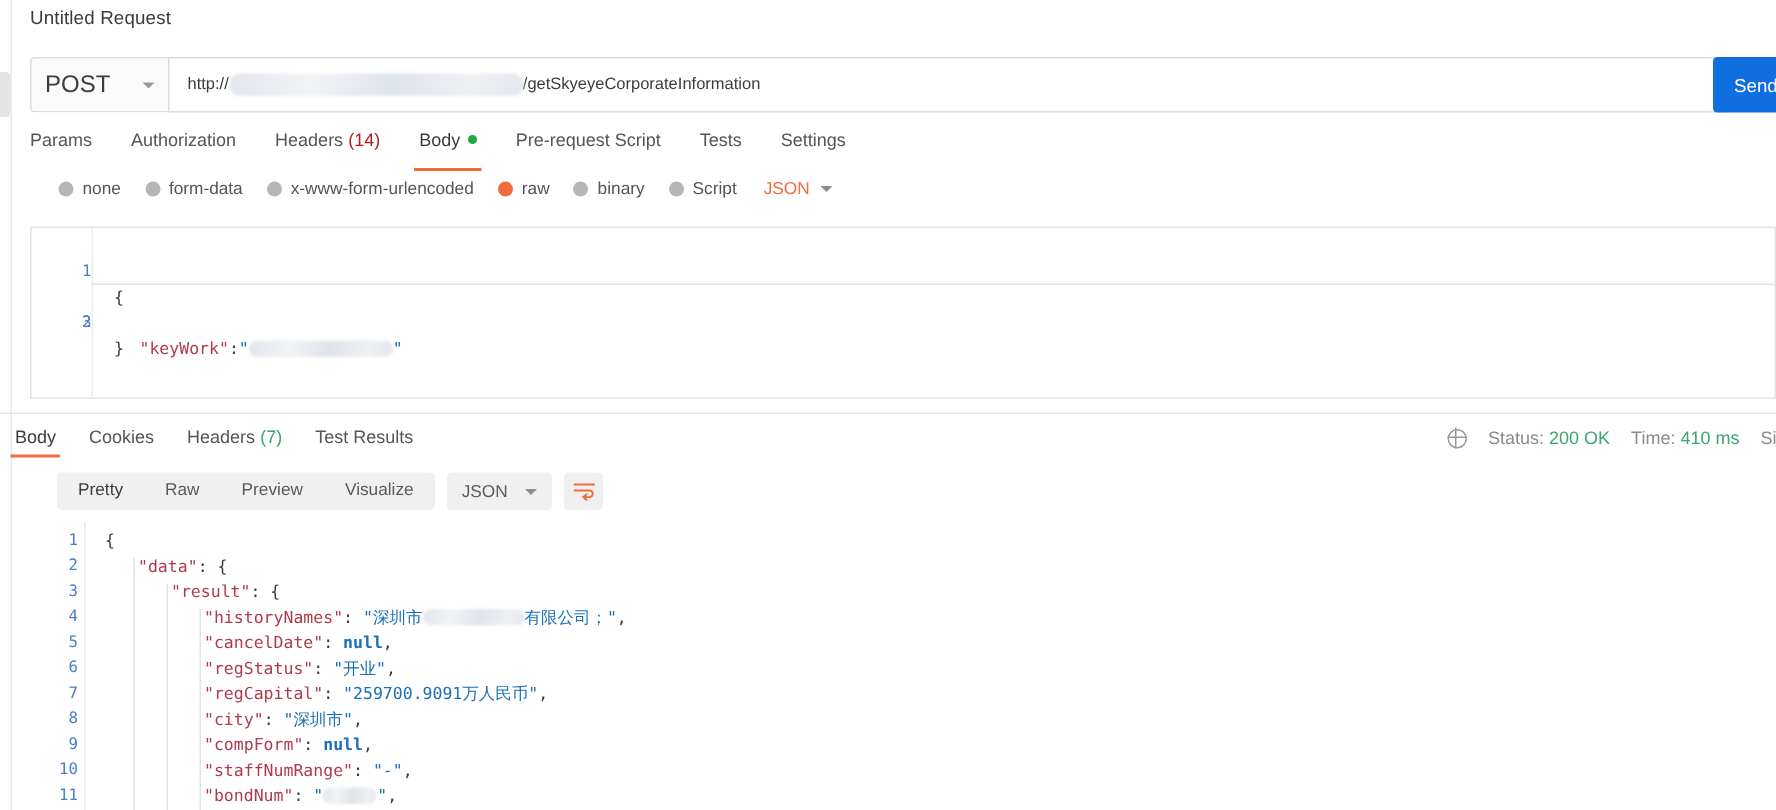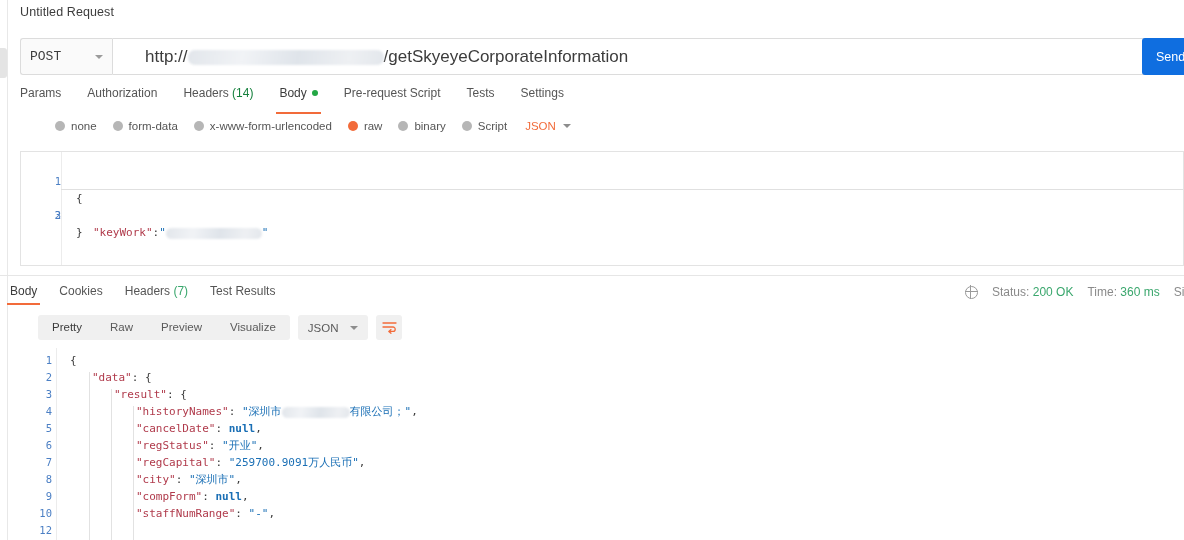--- a/index.html
+++ b/index.html
@@ -35,7 +35,7 @@
     border-radius: 3px 0 0 3px;
     display: flex; align-items: center; padding: 0 9px; cursor: pointer;
   }
-  .method-label { font-size: 13px; color: #3c3c3c; flex: 1; font-family: Liberation Mono, monospace; }
+  .method-label { font-size: 16px; color: #3c3c3c; flex: 1; }
   .caret {
     width: 0; height: 0; border-left: 4px solid transparent;
     border-right: 4px solid transparent; border-top: 4px solid #9b9b9b;

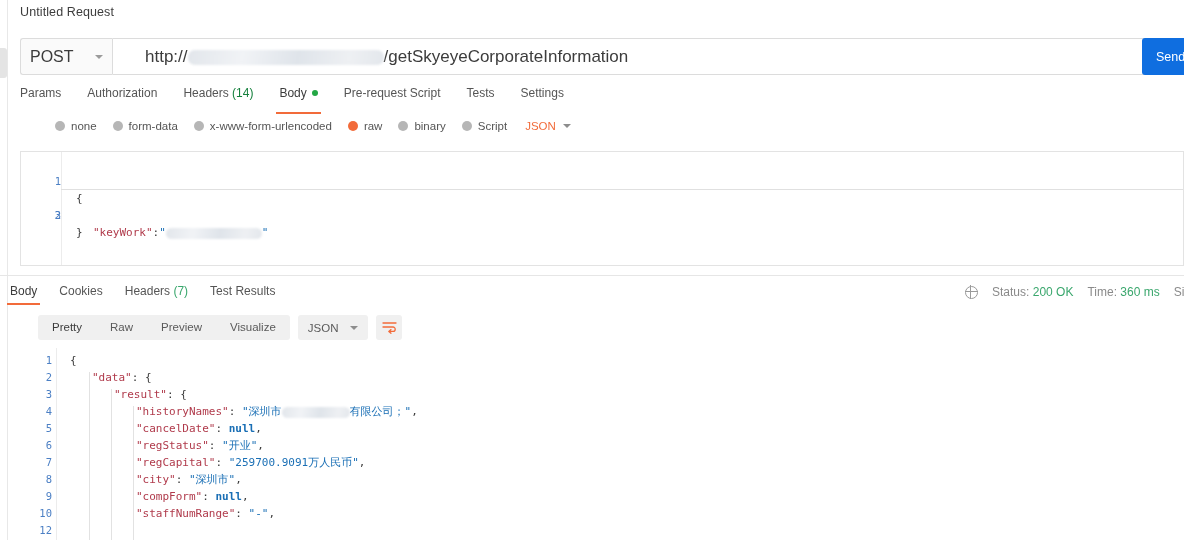--- a/index.html
+++ b/index.html
@@ -45,7 +45,7 @@
     border: 1px solid #dcdcdc; background: #fff; border-radius: 0 3px 3px 0;
     display: flex; align-items: center; padding: 0 12px; overflow: hidden;
   }
-  .url-text { font-size: 17px; color: #3c3c3c; white-space: nowrap; margin-left: 20px; }
+  .url-text { font-size: 11px; color: #3c3c3c; white-space: nowrap; }
   .redact {
     display: inline-block; vertical-align: middle;
     background: linear-gradient(100deg,#e2e6eb 0%,#f1f3f6 28%,#dfe4ea 56%,#eef0f3 82%,#e3e7ec 100%);

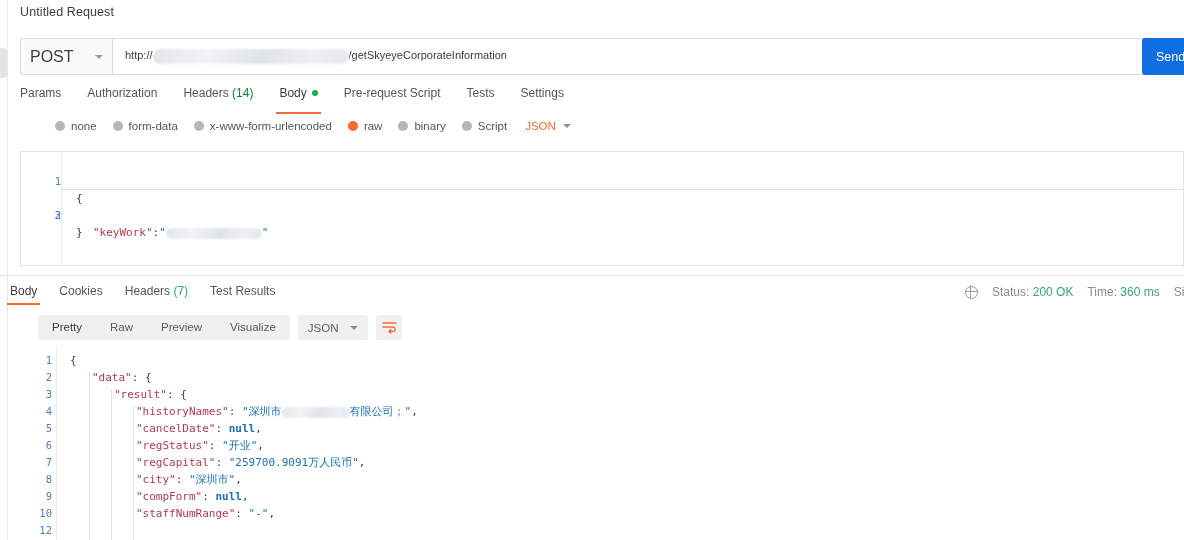--- a/index.html
+++ b/index.html
@@ -64,7 +64,7 @@
     font-size: 12px; color: #555; margin-right: 26px; cursor: pointer;
     position: relative; white-space: nowrap; padding-bottom: 7px;
   }
-  .rtab .cnt { color: #15803d; }
+  .rtab .cnt { color: #b91c1c; }
   .rtab.active { color: #3c3c3c; }
   .rtab.active::after {
     content: ""; position: absolute; left: -3px; right: -3px; bottom: -2px;

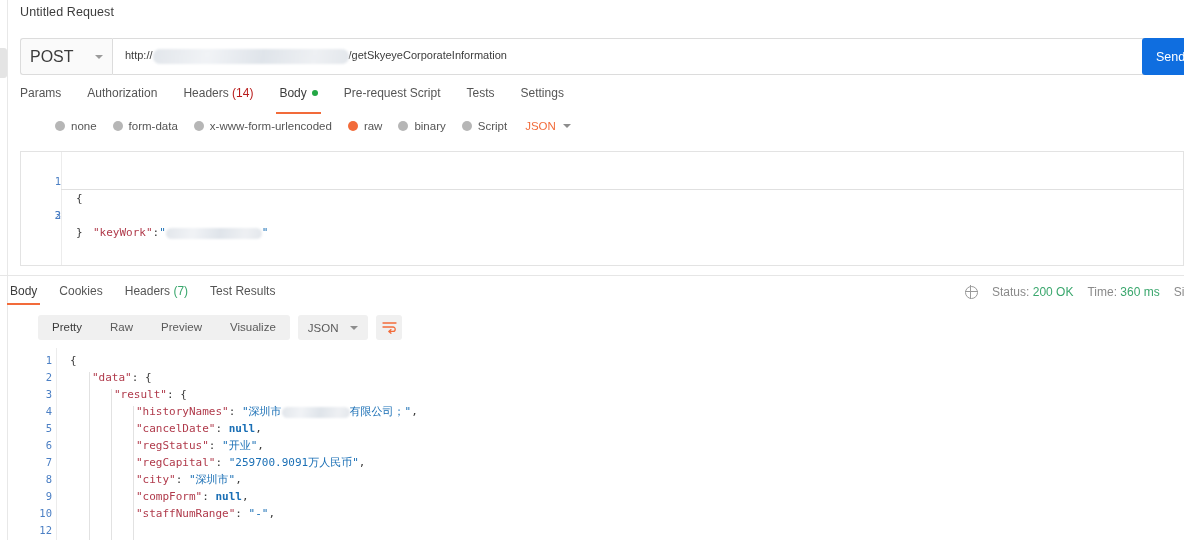--- a/index.html
+++ b/index.html
@@ -76,7 +76,7 @@
   }
 
   
-  .bodytypes { position: absolute; left: 20px; top: 120px; display: flex; align-items: center; padding-left: 35px; }
+  .bodytypes { position: absolute; left: 4px; top: 120px; display: flex; align-items: center; padding-left: 35px; }
   .bt { display: flex; align-items: center; margin-right: 16px; cursor: pointer; }
   .radio {
     width: 10px; height: 10px; border-radius: 50%;

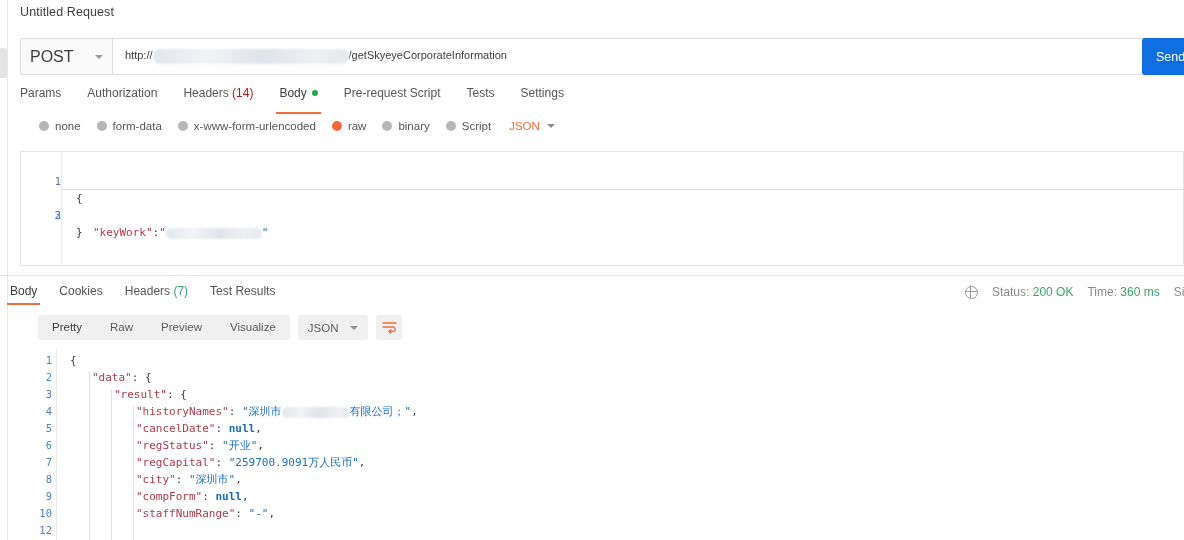--- a/index.html
+++ b/index.html
@@ -246,7 +246,7 @@
   <div class="status-strip">
     <span class="globe"></span>
     <span class="st"><span>Status:</span> <b>200 OK</b></span>
-    <span class="st"><span>Time:</span> <b>360 ms</b></span>
+    <span class="st"><span>Time:</span> <b>410 ms</b></span>
     <span class="st"><span>Size:</span> </span>
   </div>
 

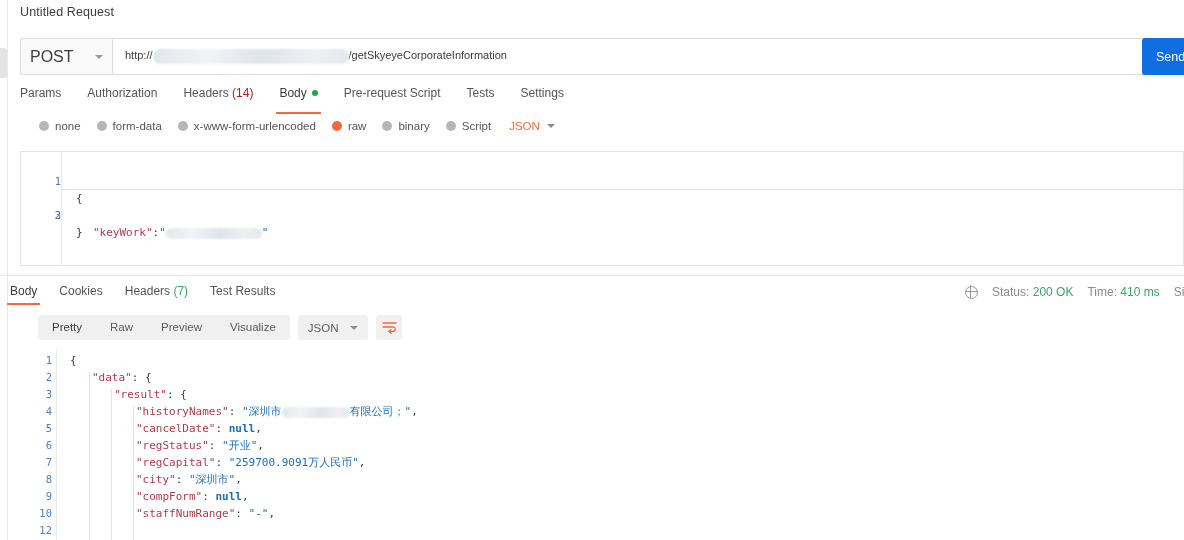--- a/index.html
+++ b/index.html
@@ -284,6 +284,7 @@
         <div class="cl"><span class="ln">8</span><span class="ct" style="left: 126px;"><span class="k-key">"city"</span><span class="k-punc">: </span><span class="k-str">"深圳市"</span><span class="k-punc">,</span></span></div>
         <div class="cl"><span class="ln">9</span><span class="ct" style="left: 126px;"><span class="k-key">"compForm"</span><span class="k-punc">: </span><span class="k-null">null</span><span class="k-punc">,</span></span></div>
         <div class="cl"><span class="ln">10</span><span class="ct" style="left: 126px;"><span class="k-key">"staffNumRange"</span><span class="k-punc">: </span><span class="k-str">"-"</span><span class="k-punc">,</span></span></div>
+        <div class="cl"><span class="ln">11</span><span class="ct" style="left: 126px;"><span class="k-key">"bondNum"</span><span class="k-punc">: </span><span class="k-str">"</span><span class="redact" style="width:36px;height:11px;"></span><span class="k-str">"</span><span class="k-punc">,</span></span></div>
         <div class="cl"><span class="ln">12</span><span class="ct" style="left: 126px;"></span></div>
       </div>
   </div>

